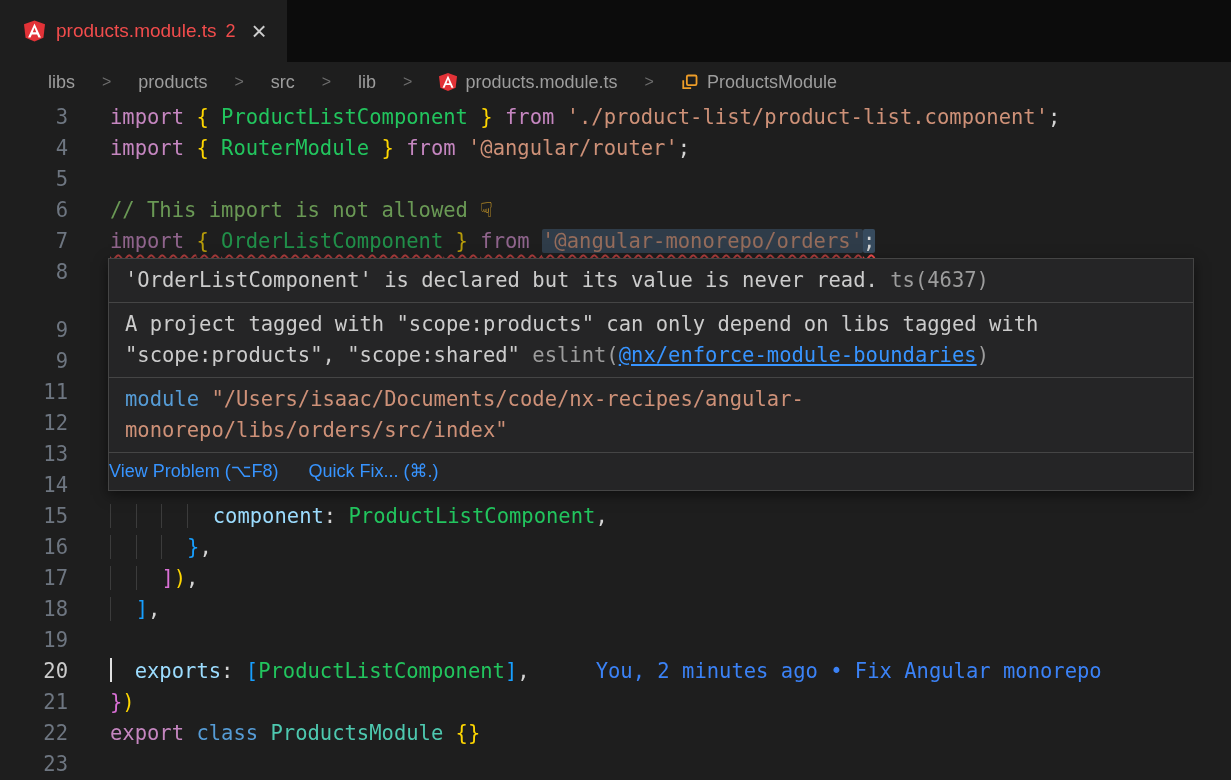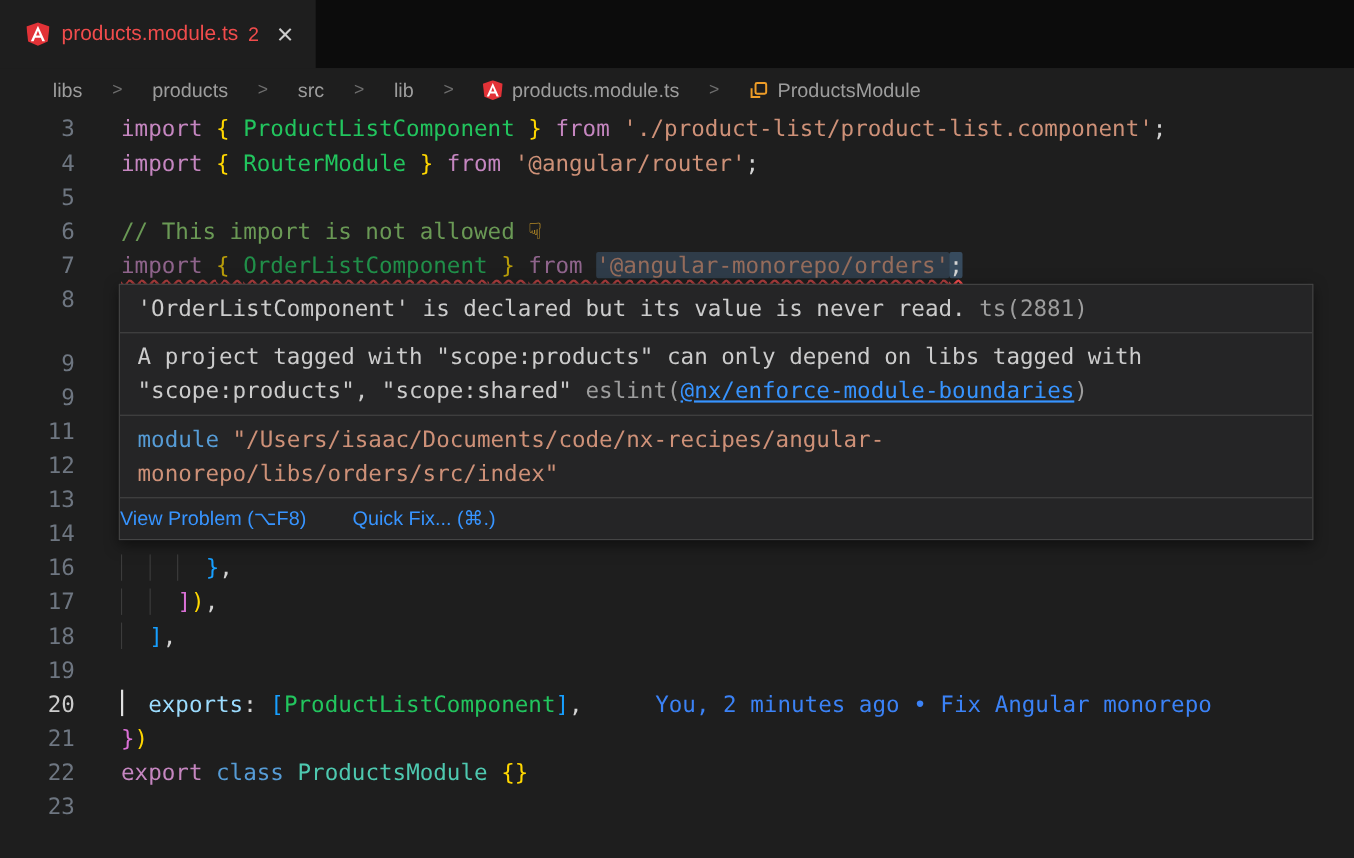--- a/index.html
+++ b/index.html
@@ -126,7 +126,7 @@
 
   <div class="hover">
     <div class="hsec">
-      <span>'OrderListComponent' is declared but its value is never read.</span><span class="dsrc"> ts(2881)</span>
+      <span>'OrderListComponent' is declared but its value is never read.</span><span class="dsrc"> ts(4637)</span>
     </div>
     <div class="hsec">
       <span>A project tagged with "scope:products" can only depend on libs tagged with "scope:products", "scope:shared" </span><span class="dsrc">eslint(</span><a class="hlink">@nx/enforce-module-boundaries</a><span class="dsrc">)</span>

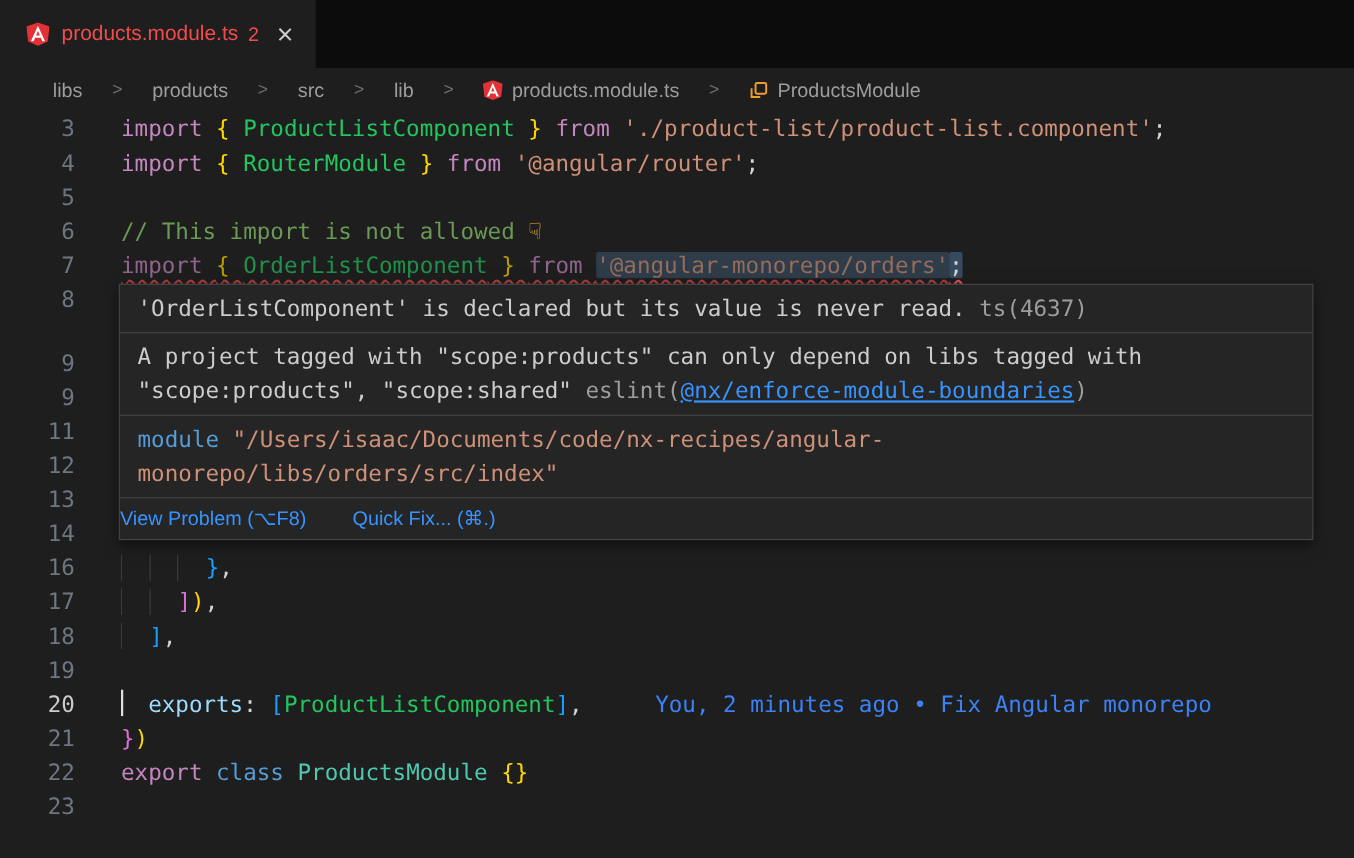--- a/index.html
+++ b/index.html
@@ -55,7 +55,7 @@
   .hlink{color:#3794ff;text-decoration:underline;cursor:pointer}
   .mkw{color:#569CD6}
   .mstr{color:#CE9178}
-  .hactions{padding:6px 0;display:flex;gap:42px;font-family:"Liberation Sans",sans-serif;font-size:18px;line-height:25px}
+  .hactions{padding:6px 0;display:flex;gap:30px;font-family:"Liberation Sans",sans-serif;font-size:18px;line-height:25px}
   .haction{color:#3794ff;cursor:pointer;text-decoration:none}
 </style>
 </head>

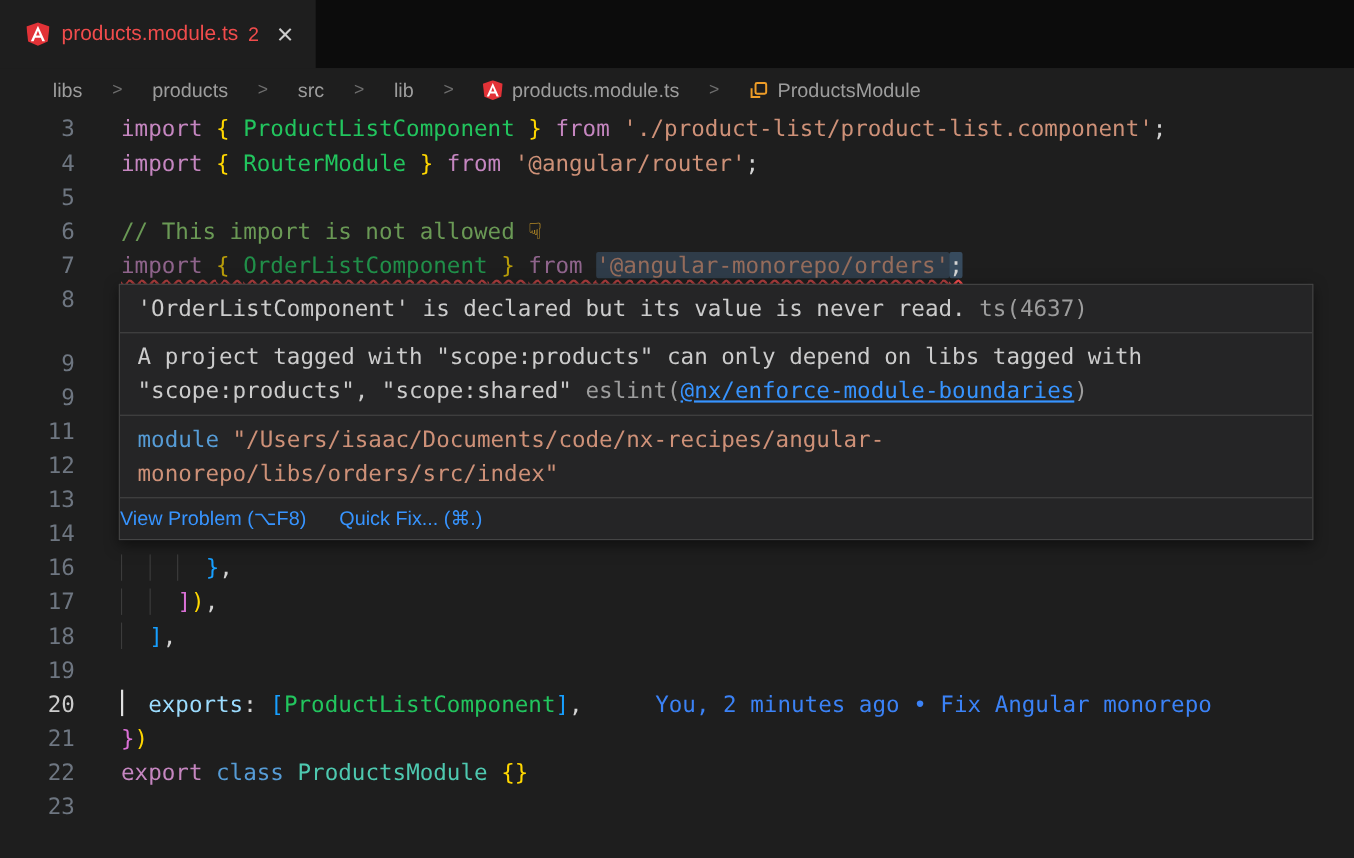--- a/index.html
+++ b/index.html
@@ -114,6 +114,7 @@
       <div class="line"><div class="gutter">12</div><div class="code"></div></div>
       <div class="line"><div class="gutter">13</div><div class="code"></div></div>
       <div class="line"><div class="gutter">14</div><div class="code"></div></div>
+      <div class="line"><div class="gutter">15</div><div class="code"><span class="tk ig">  </span><span class="tk ig">  </span><span class="tk ig">  </span><span class="tk ig">  </span><span class="tk prop">component</span><span class="tk pl">: </span><span class="tk cls">ProductListComponent</span><span class="tk pl">,</span></div></div>
       <div class="line"><div class="gutter">16</div><div class="code"><span class="tk ig">  </span><span class="tk ig">  </span><span class="tk ig">  </span><span class="tk b3">}</span><span class="tk pl">,</span></div></div>
       <div class="line"><div class="gutter">17</div><div class="code"><span class="tk ig">  </span><span class="tk ig">  </span><span class="tk b2">]</span><span class="tk b1">)</span><span class="tk pl">,</span></div></div>
       <div class="line"><div class="gutter">18</div><div class="code"><span class="tk ig">  </span><span class="tk b3">]</span><span class="tk pl">,</span></div></div>

